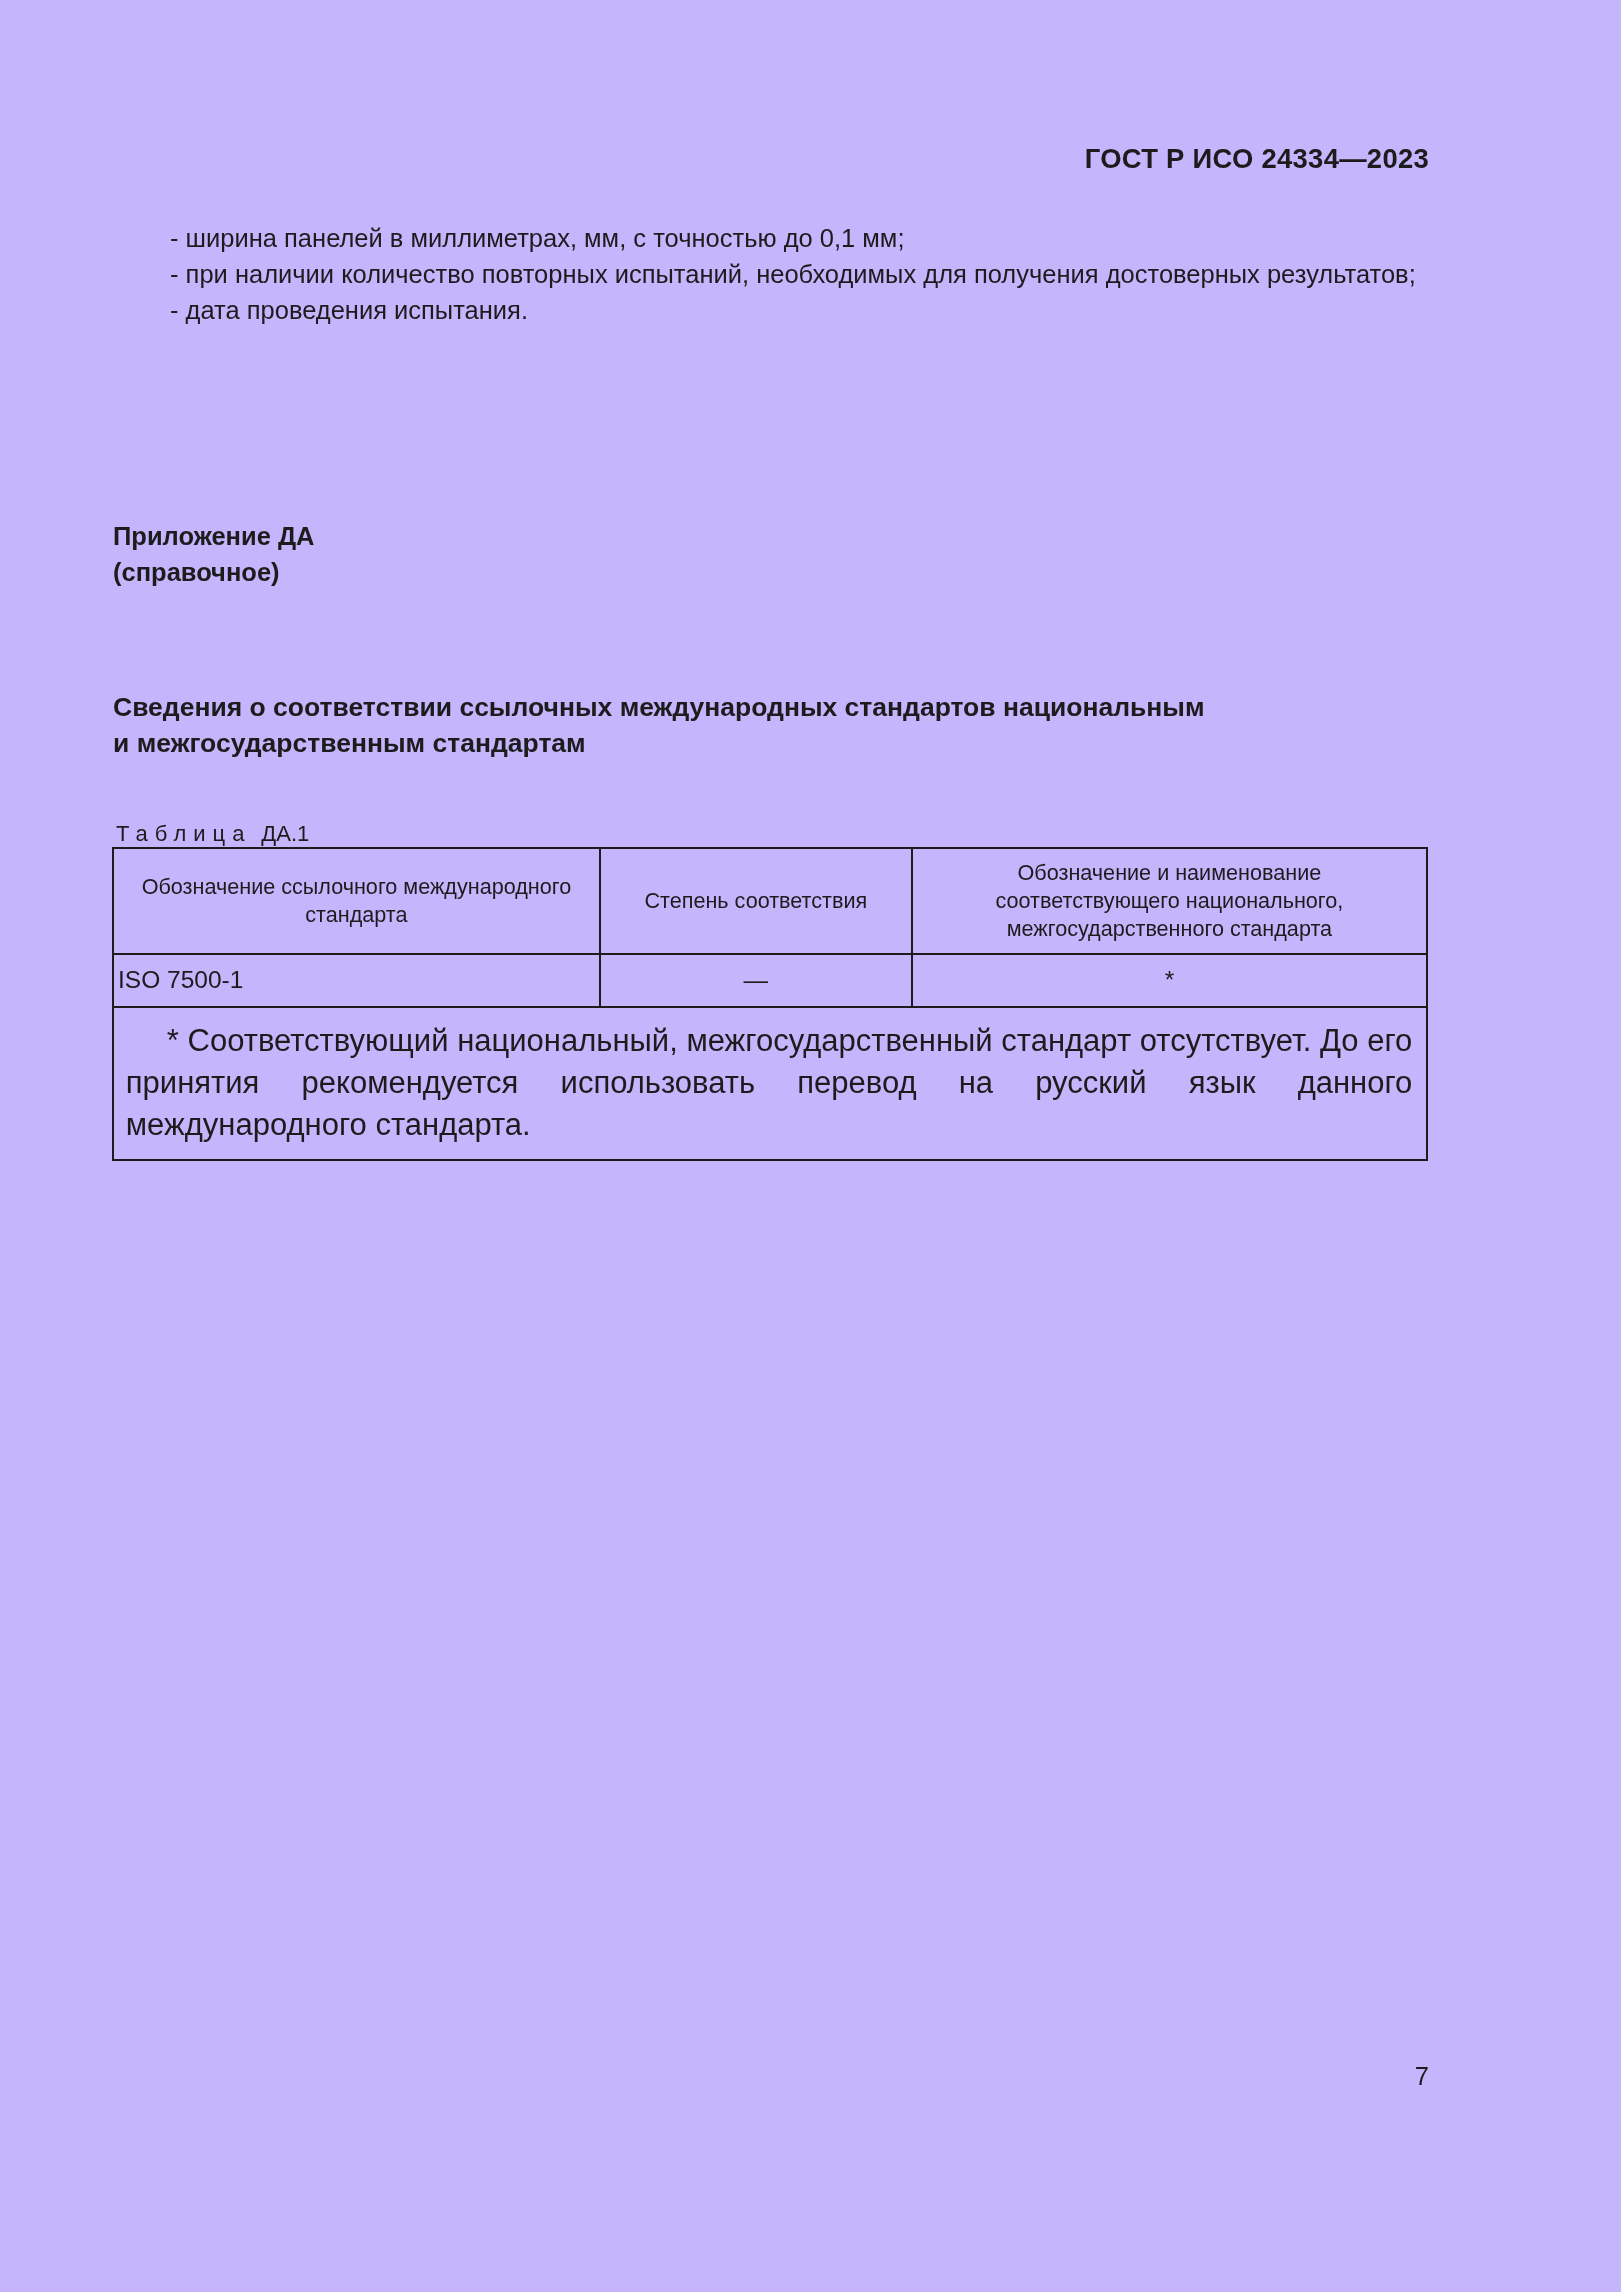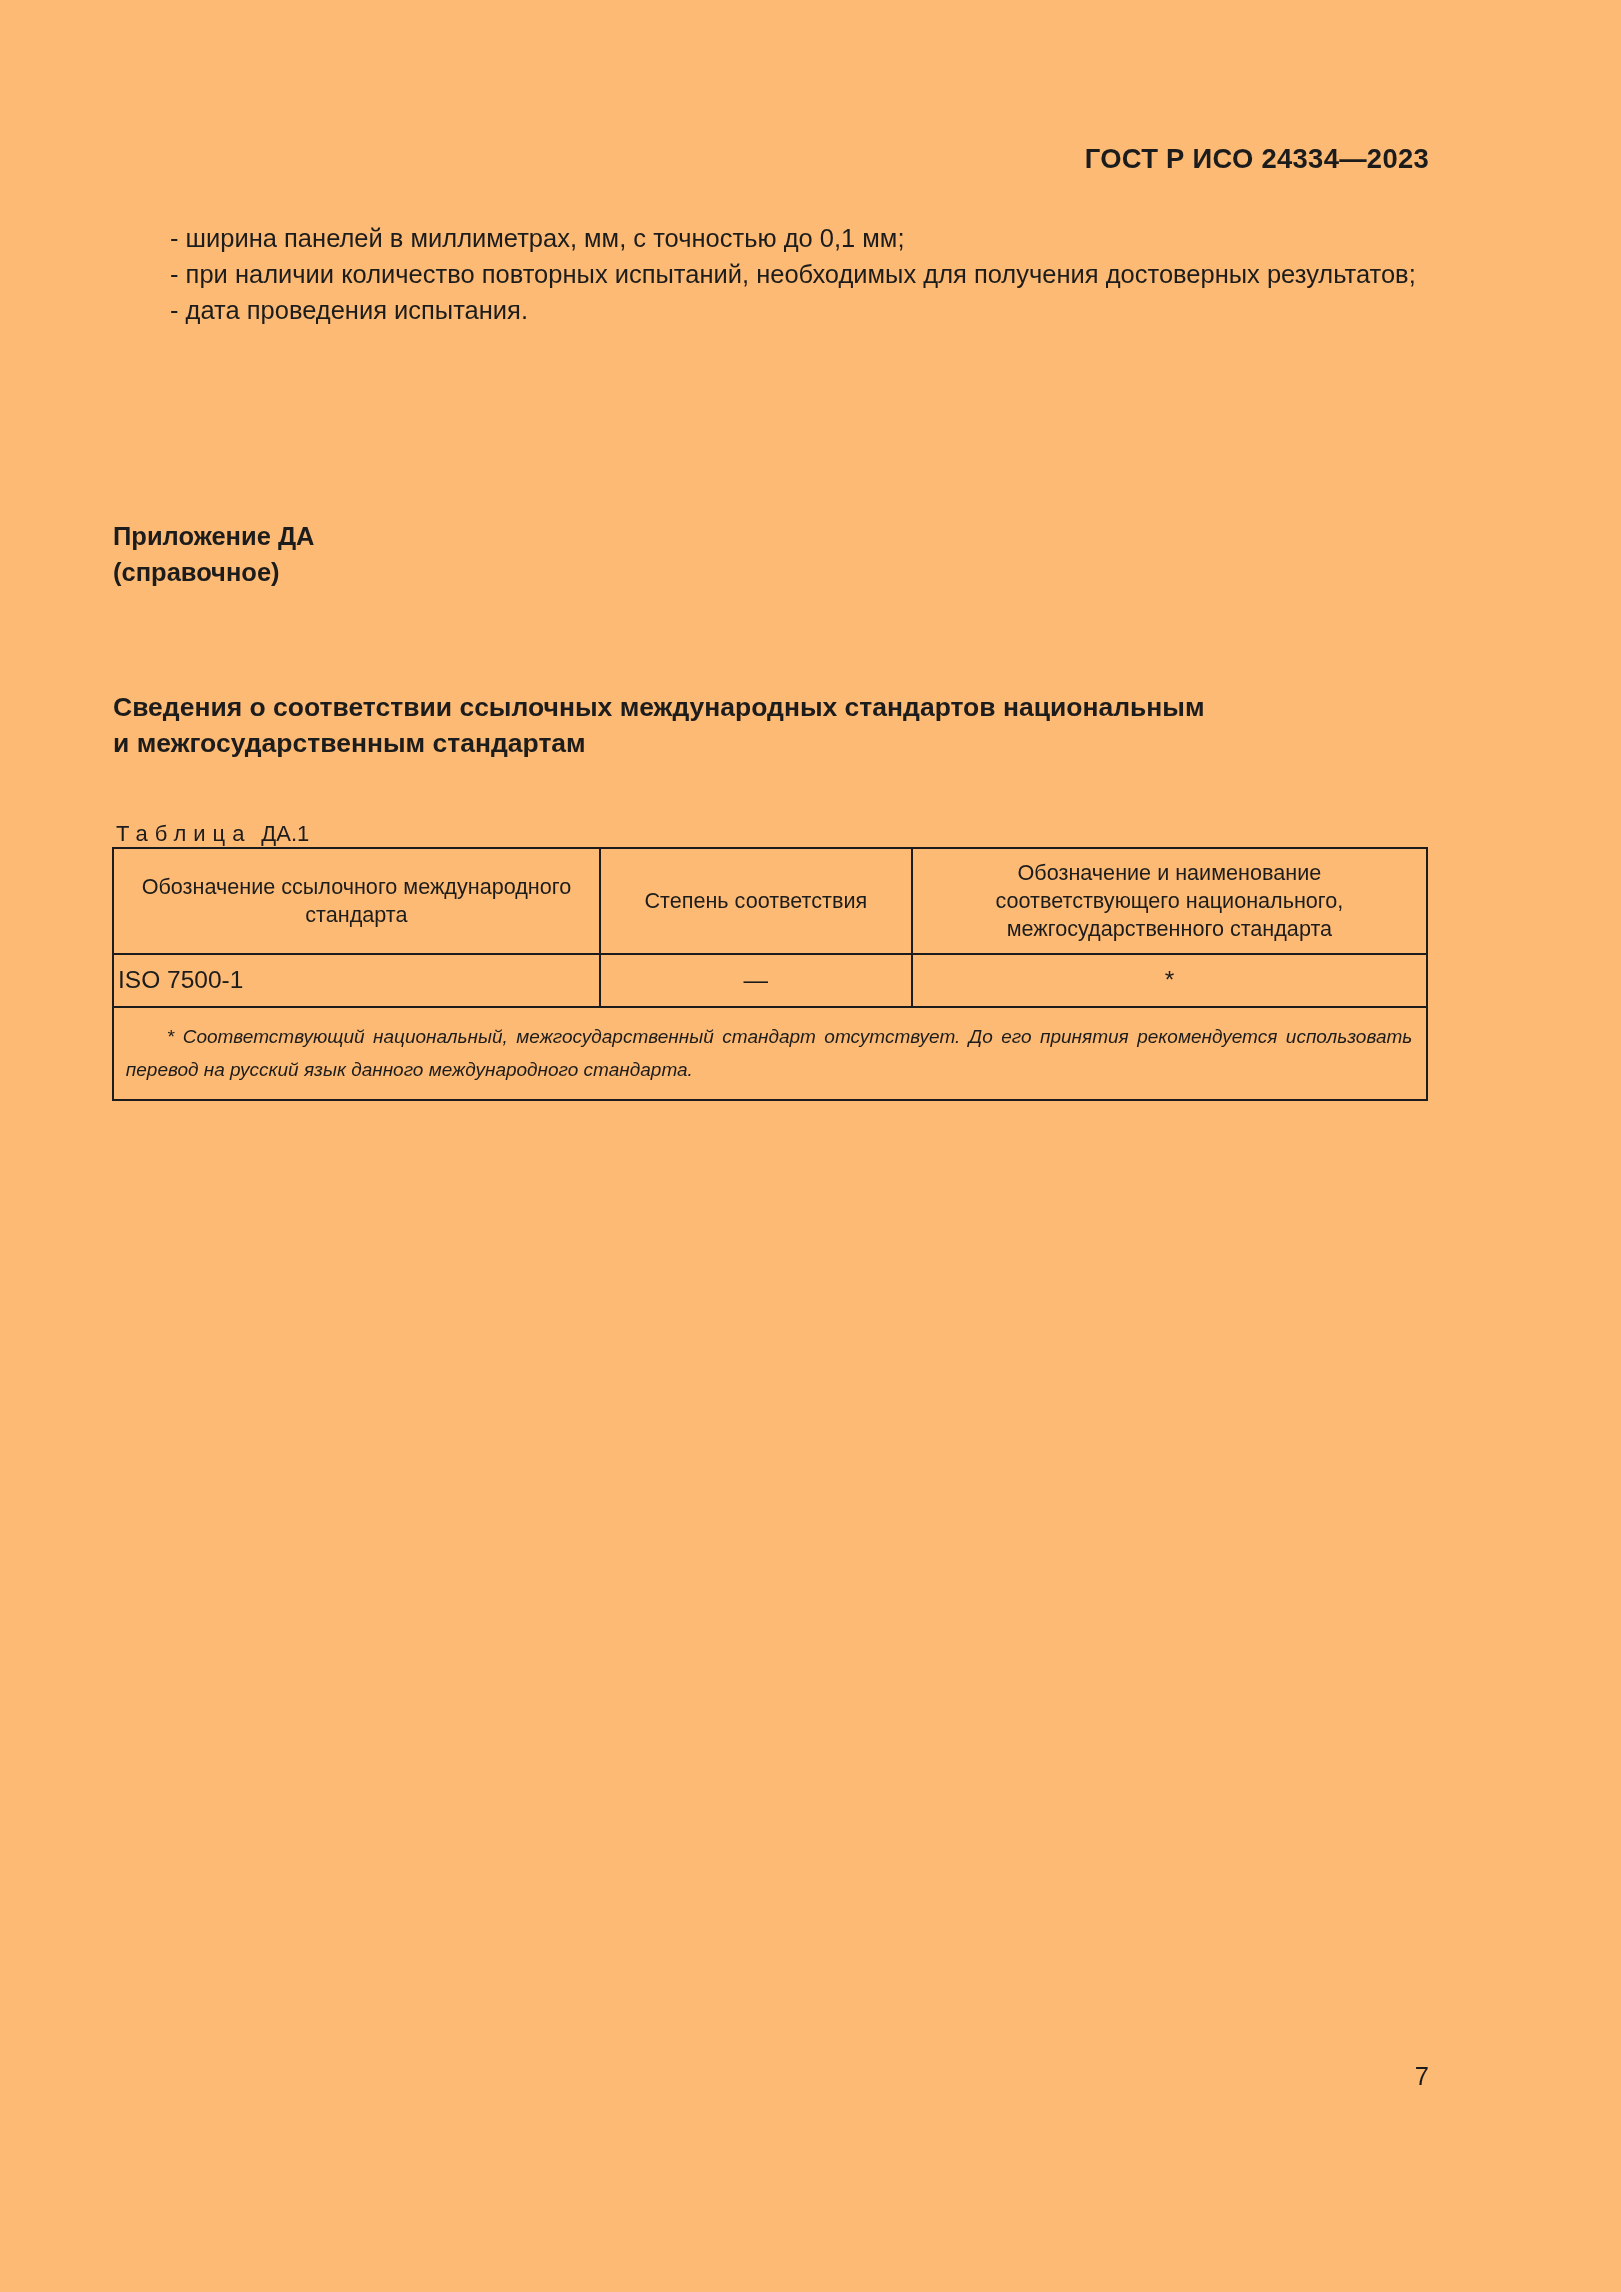--- a/index.html
+++ b/index.html
@@ -12,7 +12,7 @@
     width: 1621px;
     height: 2293px;
     margin: 0 auto;
-    background: #fdba74;
+    background: #c4b5fd;
     font-family: "Liberation Sans", sans-serif;
     color: #1c1c1c;
     overflow: hidden;

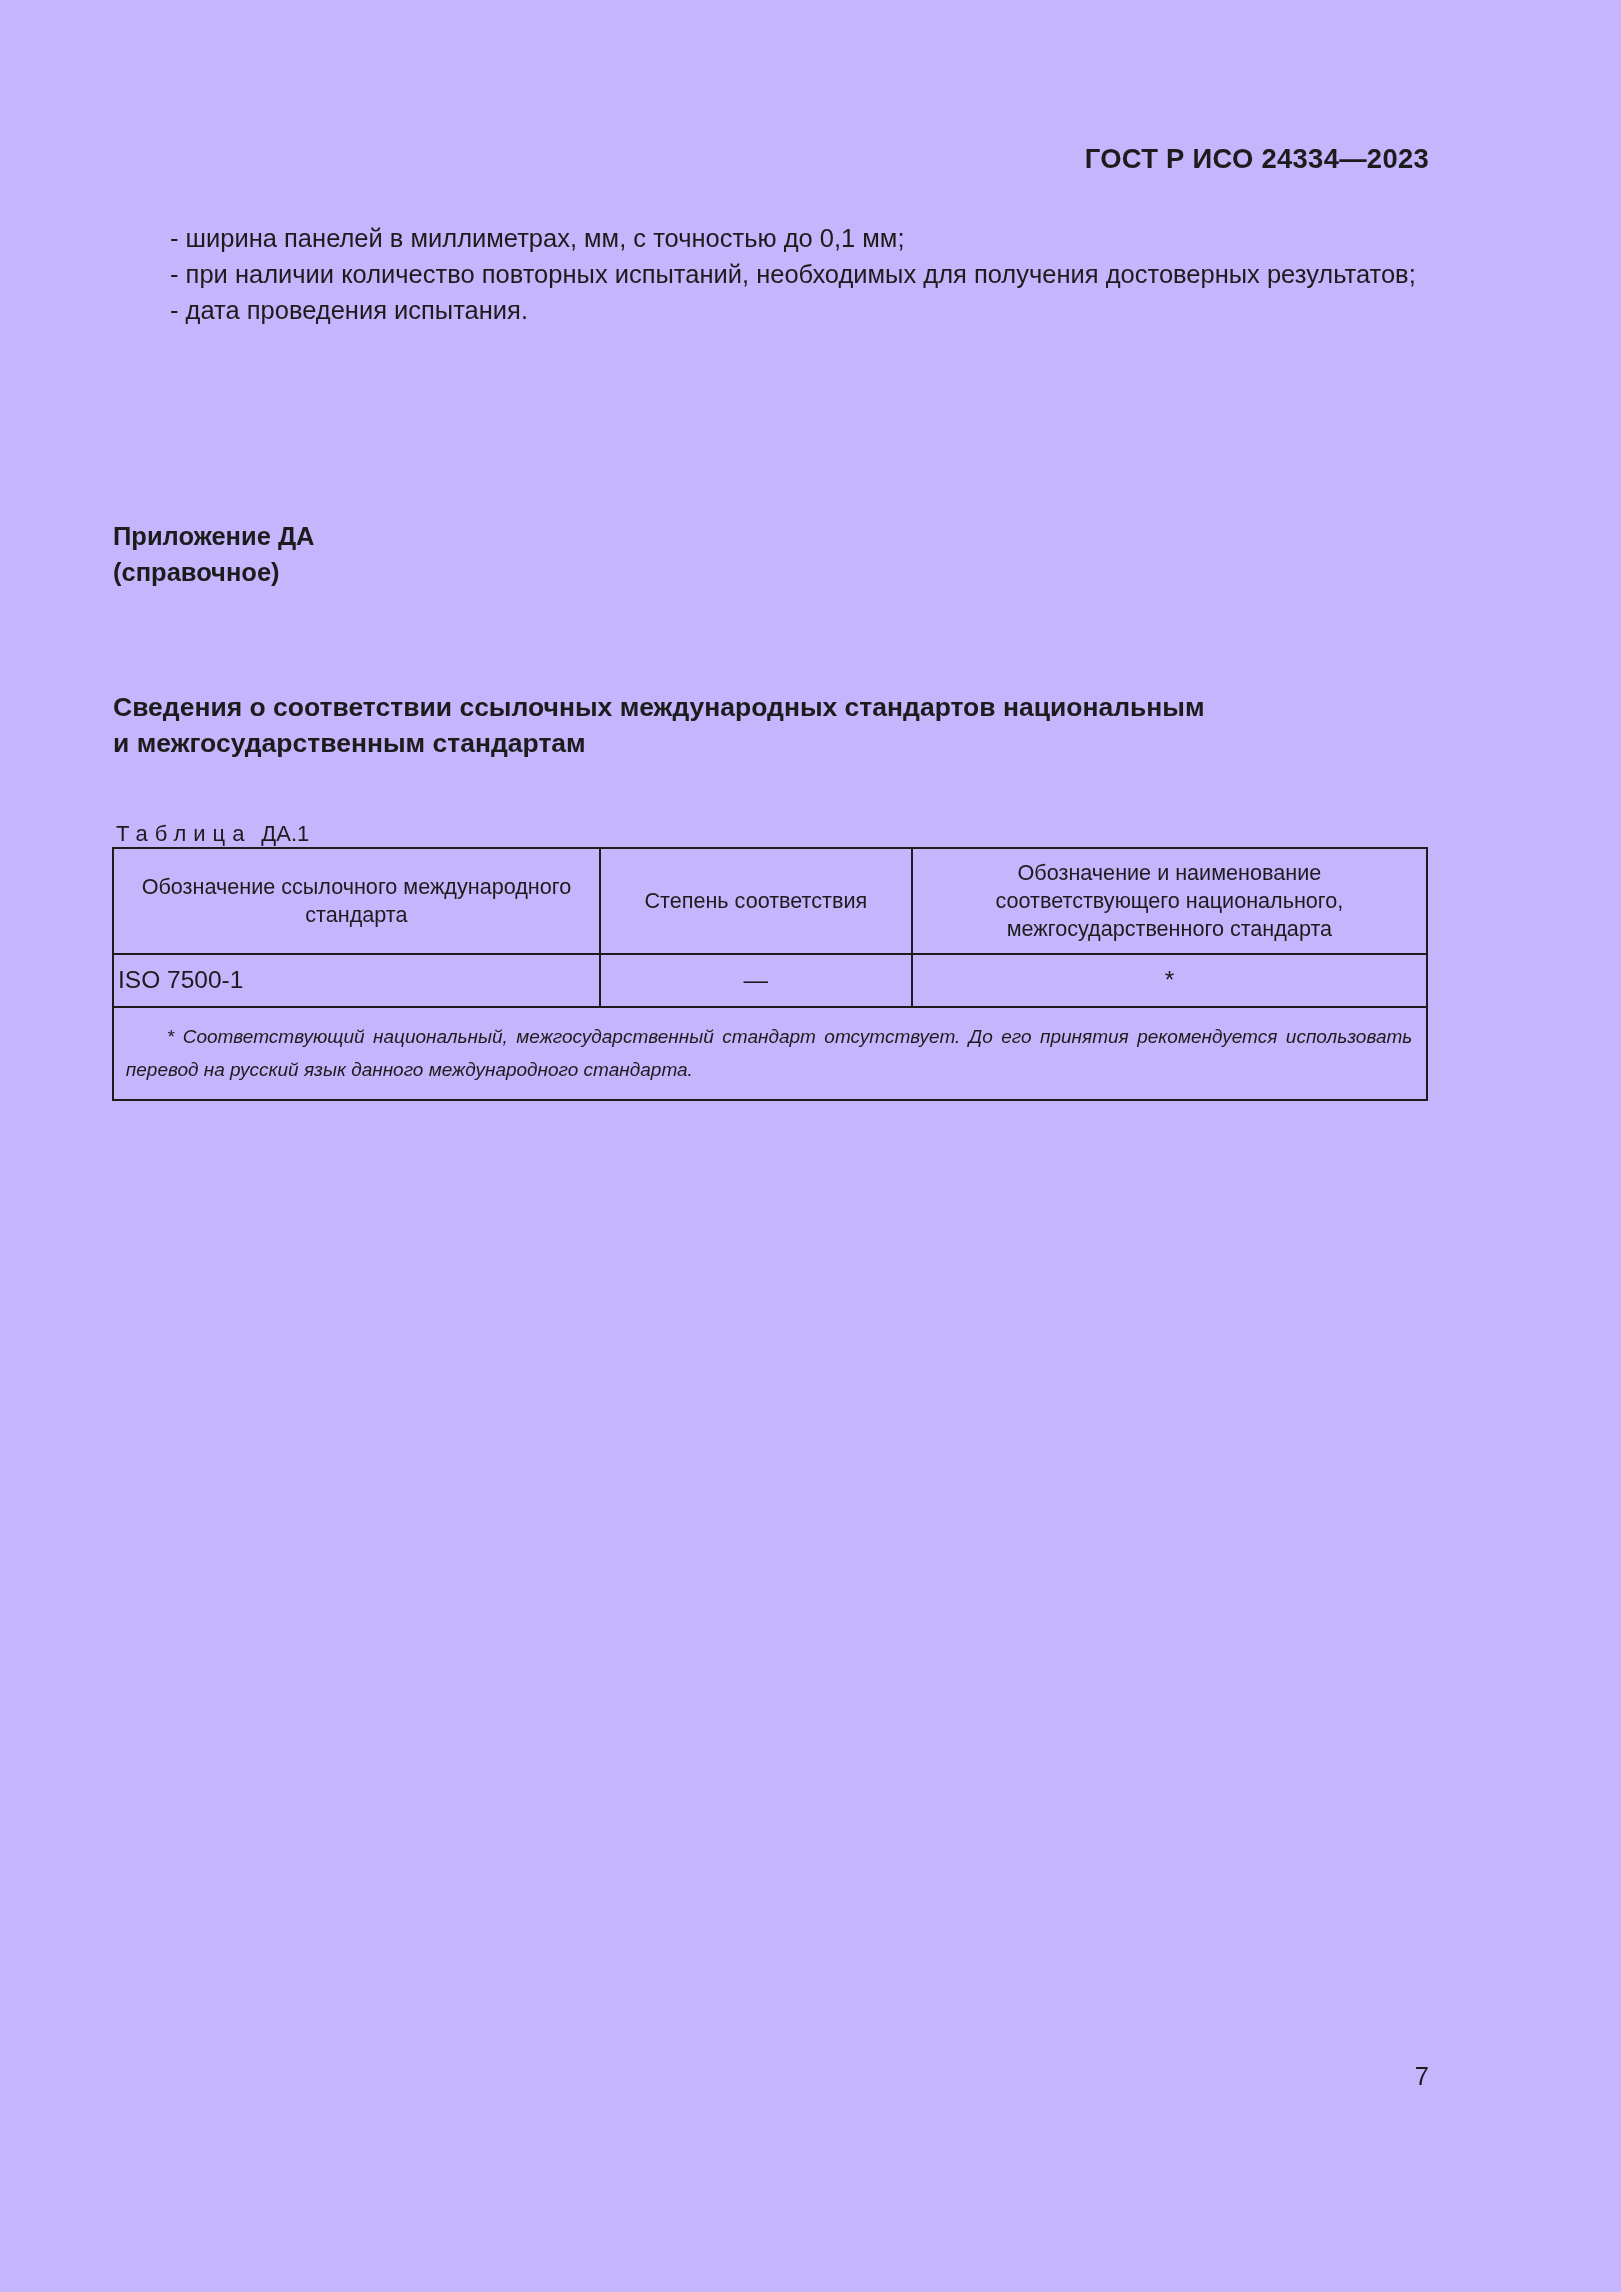--- a/index.html
+++ b/index.html
@@ -111,14 +111,13 @@
     text-align: center;
   }
   tr.footnote-row td {
-    font-size: 19px;
-    line-height: 33px;
+    font-size: 31px;
+    line-height: 42px;
     text-align: justify;
     padding: 11.8px 13.7px 13.7px 11.8px;
     text-indent: 41px;
     border-top-width: 2.9px;
     border-bottom-width: 2.9px;
-    font-style: italic;
   }
   .page-number {
     position: absolute;

